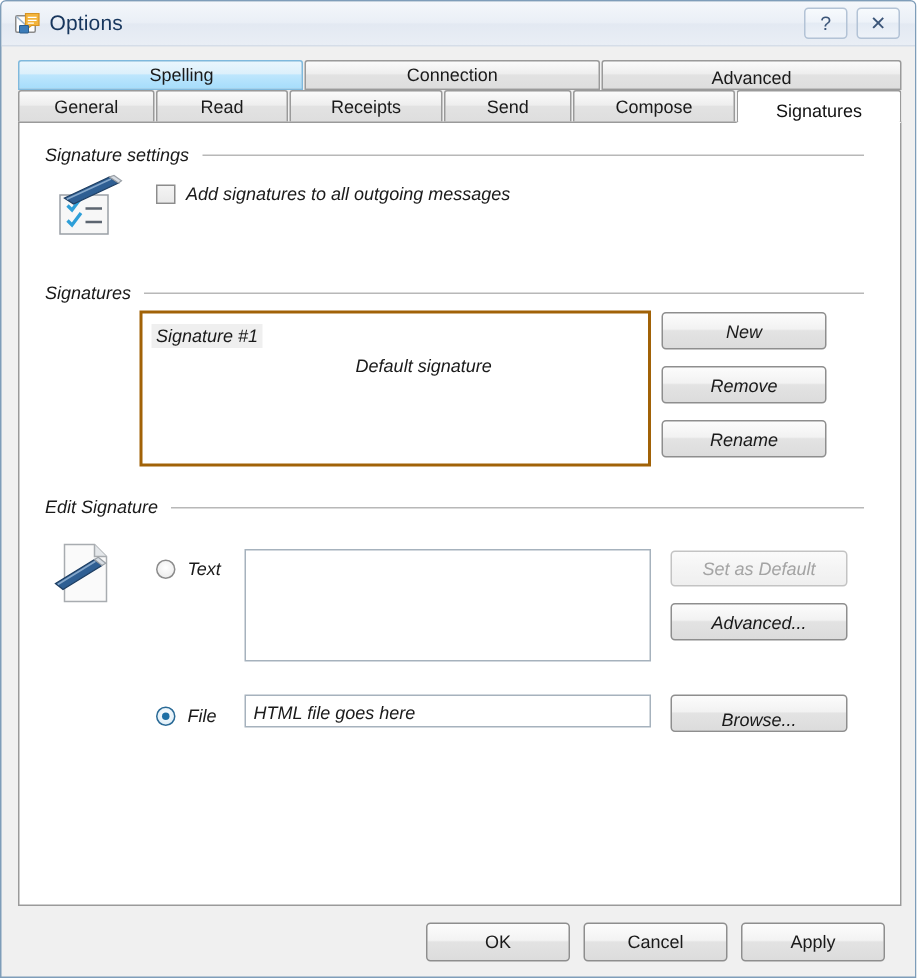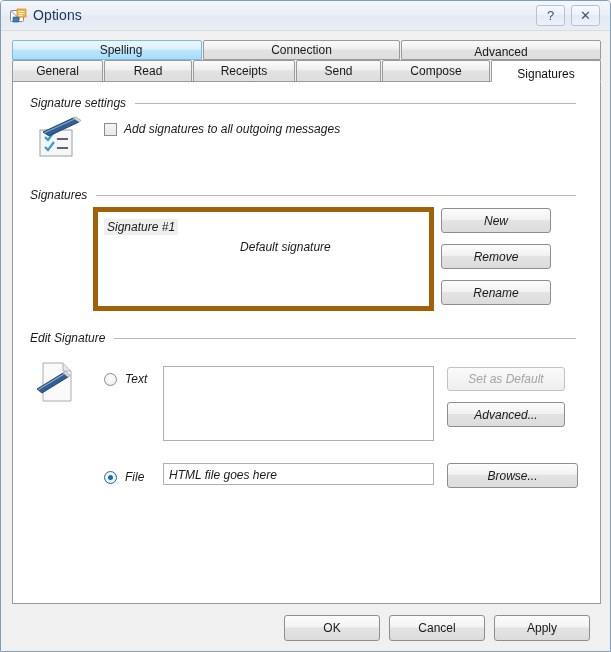--- a/index.html
+++ b/index.html
@@ -203,7 +203,7 @@
     position: absolute;
     box-sizing: border-box;
     background: #ffffff;
-    border: 5px solid #a16207;
+    border: 2px solid #a16207;
     overflow: hidden;
   }
   .list-row {

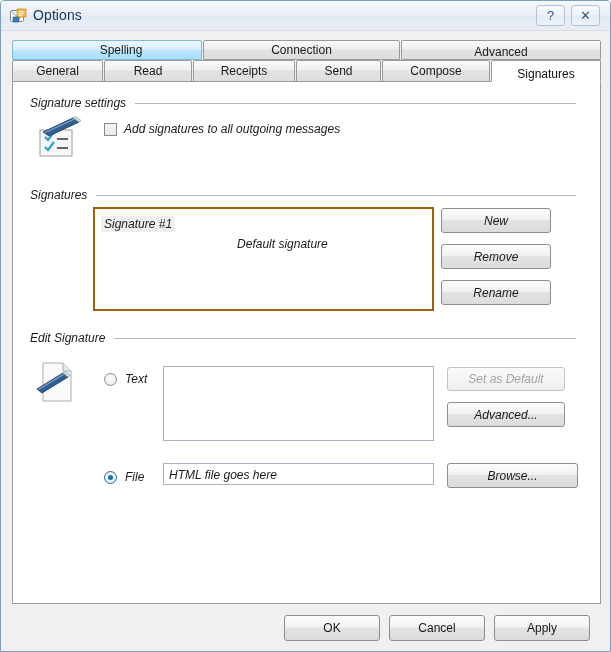--- a/index.html
+++ b/index.html
@@ -410,7 +410,7 @@
     <div class="btn" style="left:434px; top:320px; width:118px; height:25px;">
       <span>Advanced...</span>
     </div>
-    <div class="btn" style="left:434px; top:381px; width:131px; height:25px;">
+    <div class="btn" style="left:434px; top:381px; width:118px; height:25px;align-items:flex-end;">
       <span>Browse...</span>
     </div>
 

